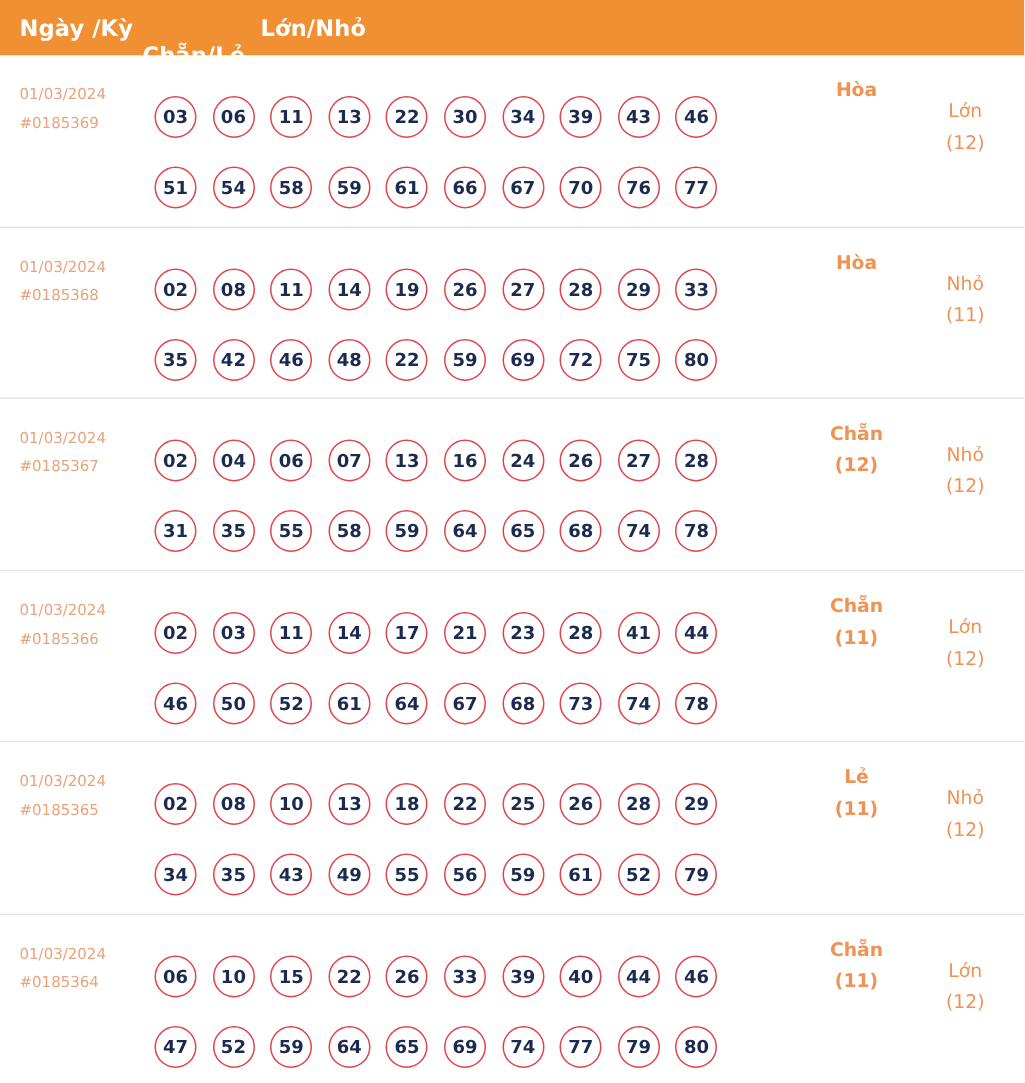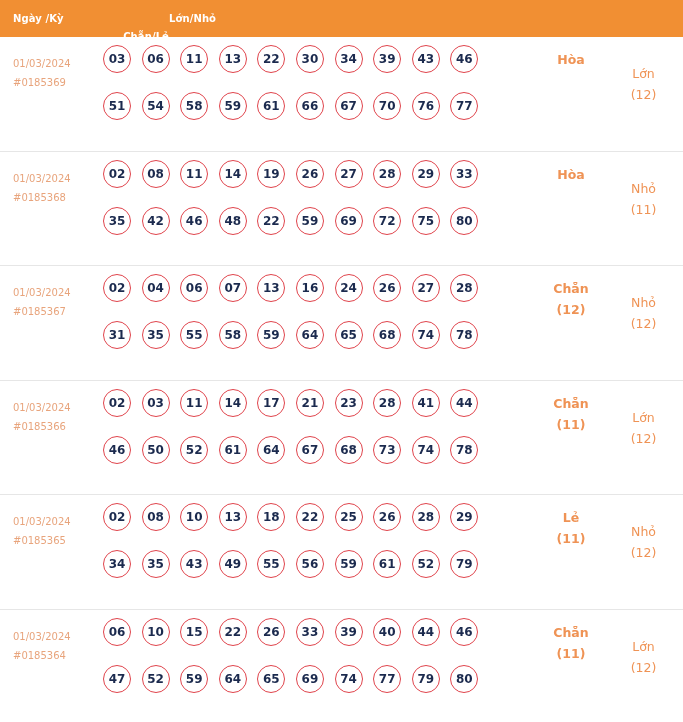--- a/index.html
+++ b/index.html
@@ -26,7 +26,7 @@
     display: flex;
     align-items: center;
     color: #ffffff;
-    font-size: 10px;
+    font-size: 15px;
     font-weight: bold;
     letter-spacing: 0.1px;
   }

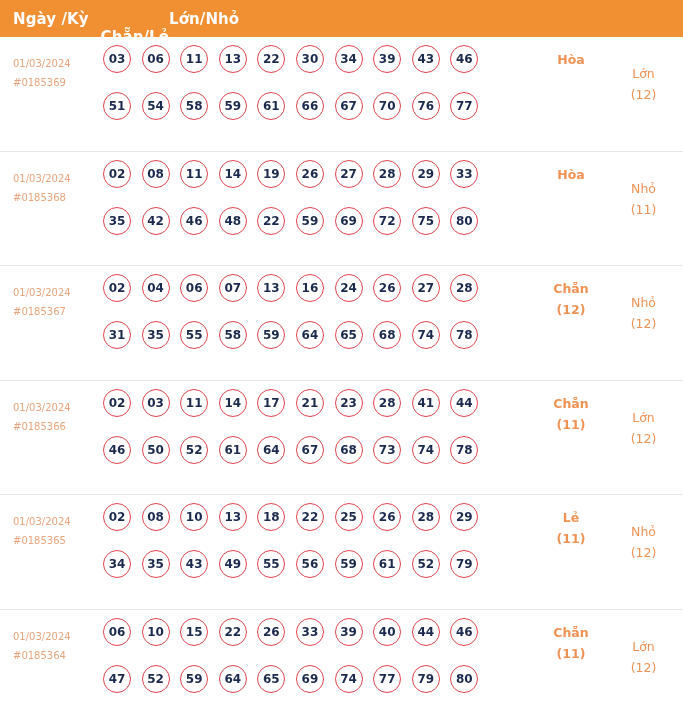--- a/index.html
+++ b/index.html
@@ -33,7 +33,7 @@
   .th-date   { width: 95px;  padding-left: 13px; }
   .th-result { flex: 1;      padding-left: 13px; }
   .th-oddeven{ width: 74px;  text-align: right; margin-top: 36px; }
-  .th-bigsmall{ width: 75px; text-align: left; padding-right: 0; }
+  .th-bigsmall{ width: 75px; text-align: right; padding-right: 0; }
 
   
   .result-row {

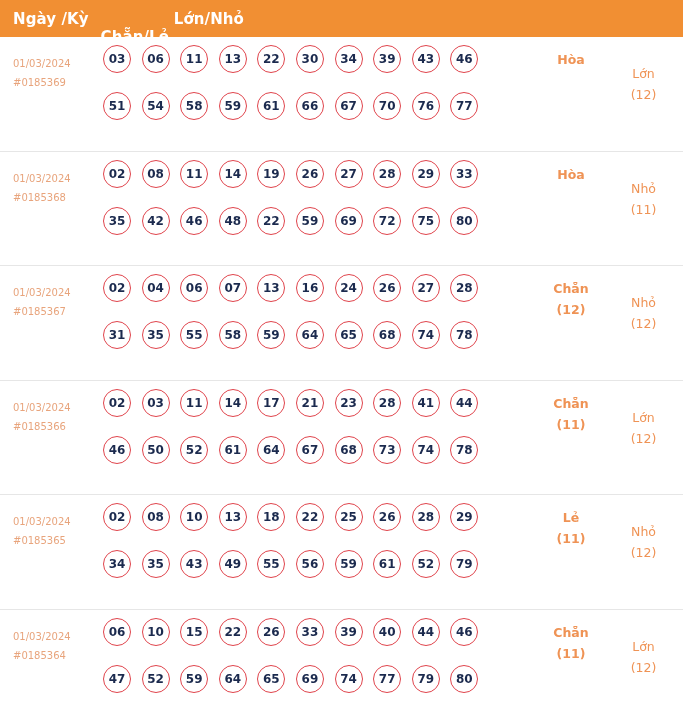--- a/index.html
+++ b/index.html
@@ -32,7 +32,7 @@
   }
   .th-date   { width: 95px;  padding-left: 13px; }
   .th-result { flex: 1;      padding-left: 13px; }
-  .th-oddeven{ width: 74px;  text-align: right; margin-top: 36px; }
+  .th-oddeven{ width: 74px;  text-align: left; margin-top: 36px; }
   .th-bigsmall{ width: 75px; text-align: right; padding-right: 0; }
 
   

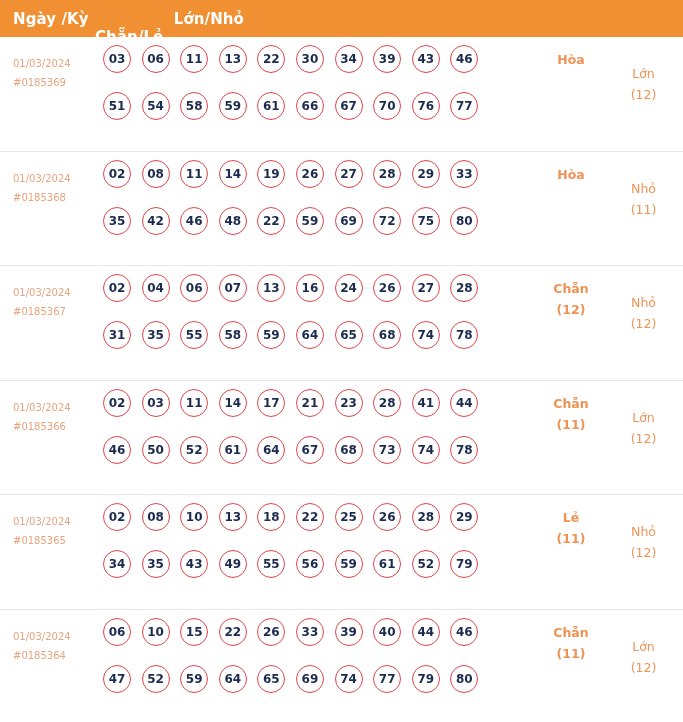--- a/index.html
+++ b/index.html
@@ -63,7 +63,7 @@
   .ball-line {
     display: flex;
     height: 47px;
-    align-items: flex-start;
+    align-items: flex-end;
   }
   .ball {
     width: 28px;

